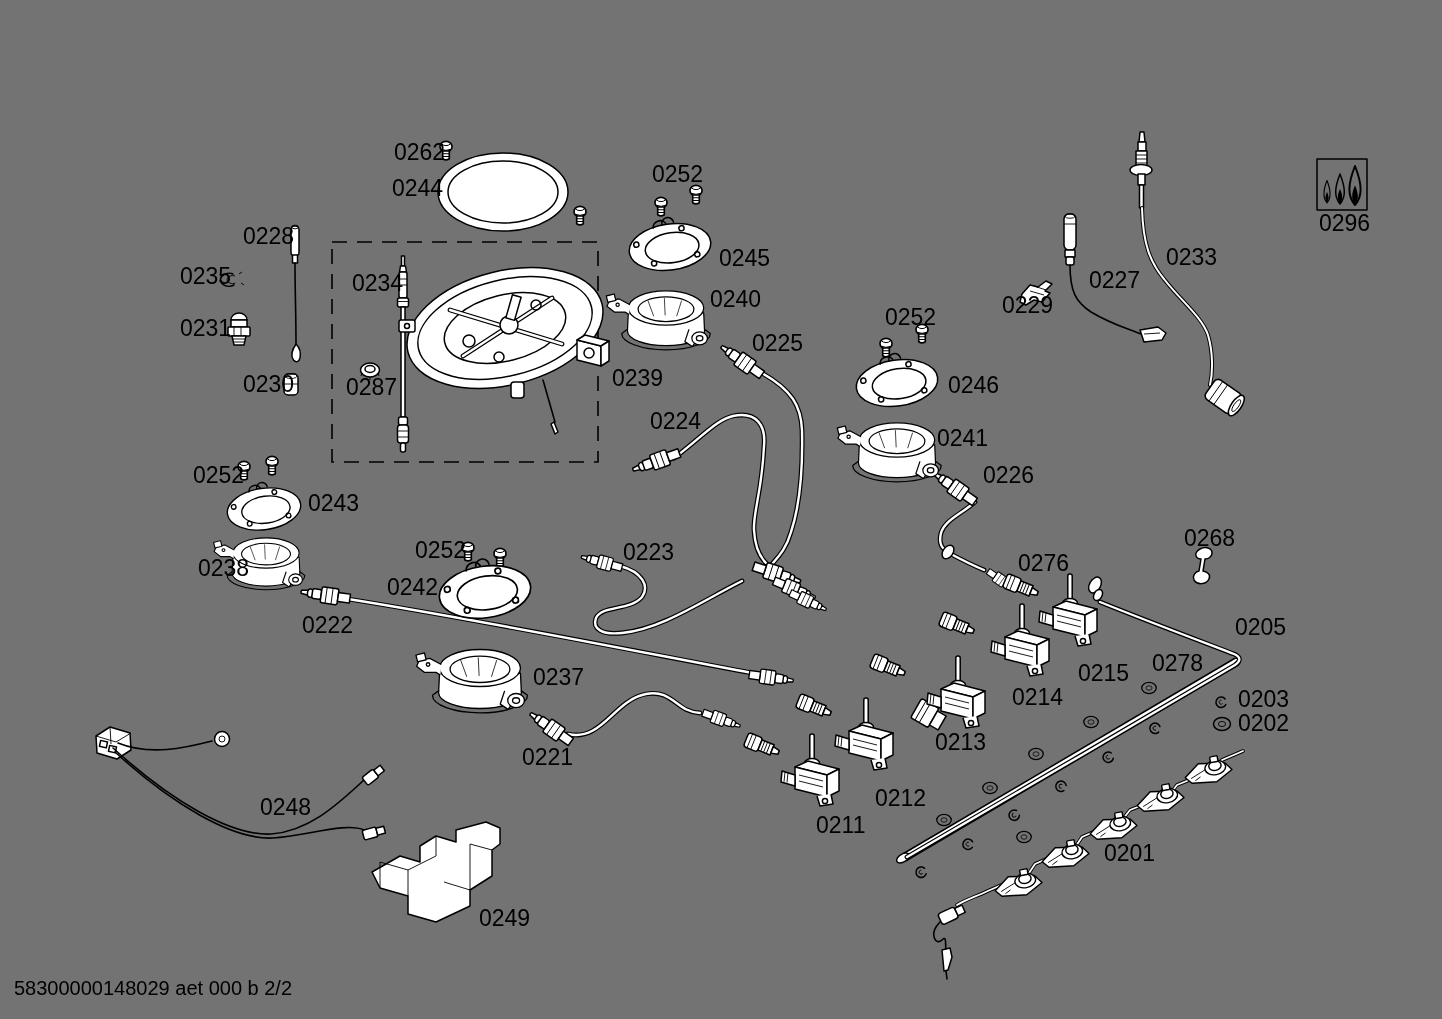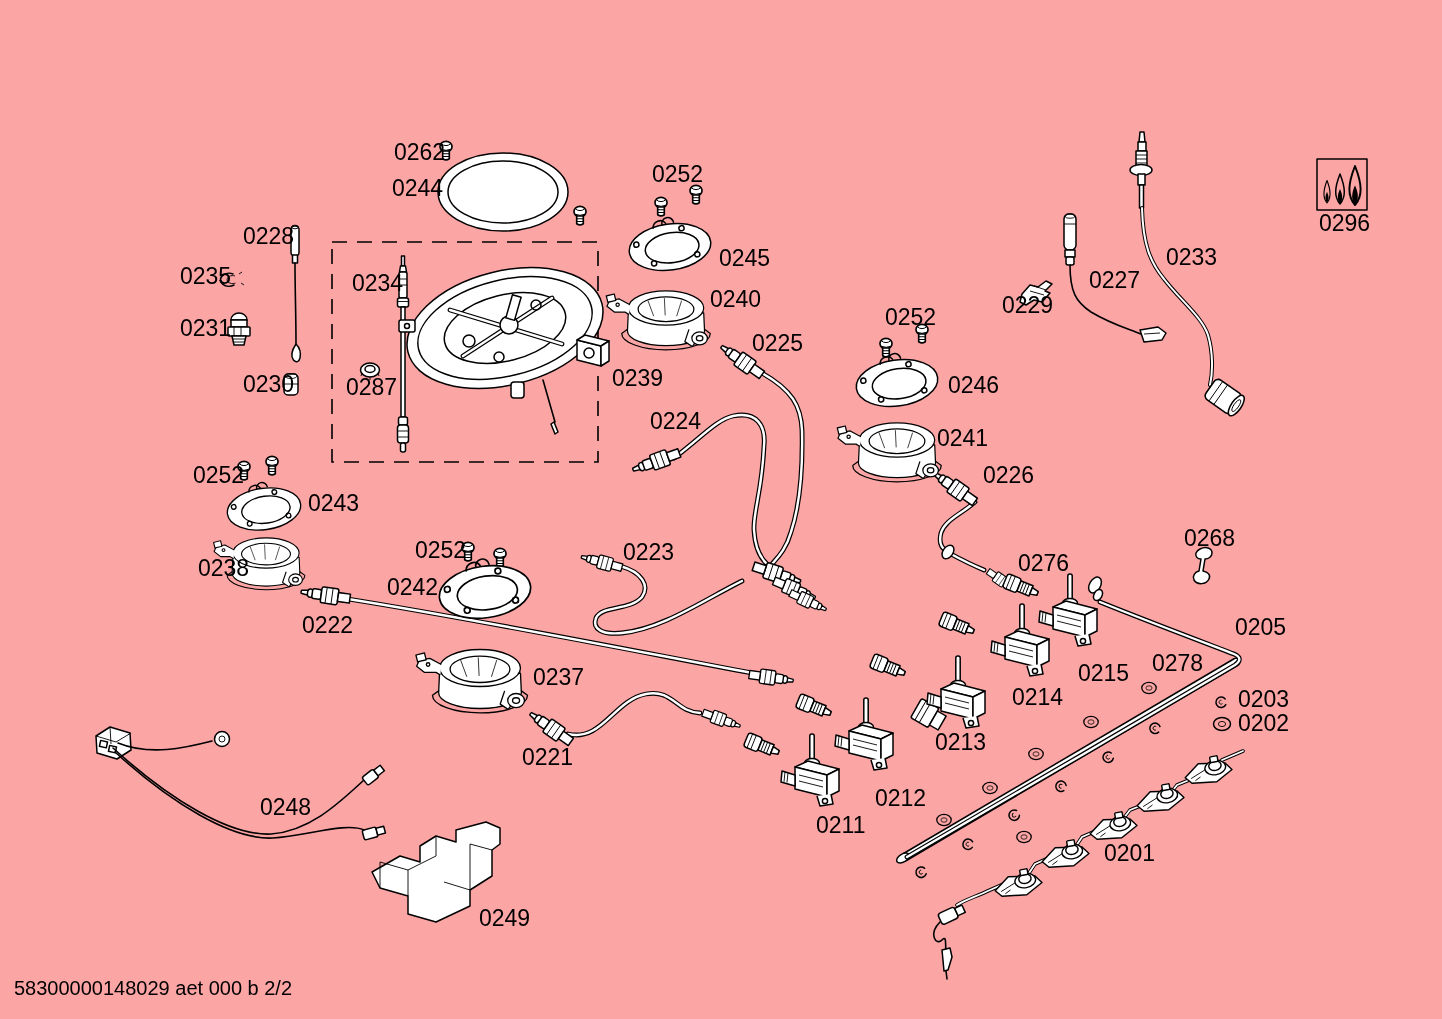--- a/index.html
+++ b/index.html
@@ -3,7 +3,7 @@
 <meta charset="utf-8">
 <style>
   html,body{margin:0;padding:0;background:#fff;}
-  .stage{position:relative;width:1442px;height:1019px;background:#fca5a5;overflow:hidden;}
+  .stage{position:relative;width:1442px;height:1019px;background:#737373;overflow:hidden;}
   svg{display:block;}
   .part-label{font-family:"Liberation Sans","DejaVu Sans",sans-serif;font-size:23px;fill:#000;}
   .footer-text{font-family:"Liberation Sans","DejaVu Sans",sans-serif;font-size:20px;fill:#000;}

